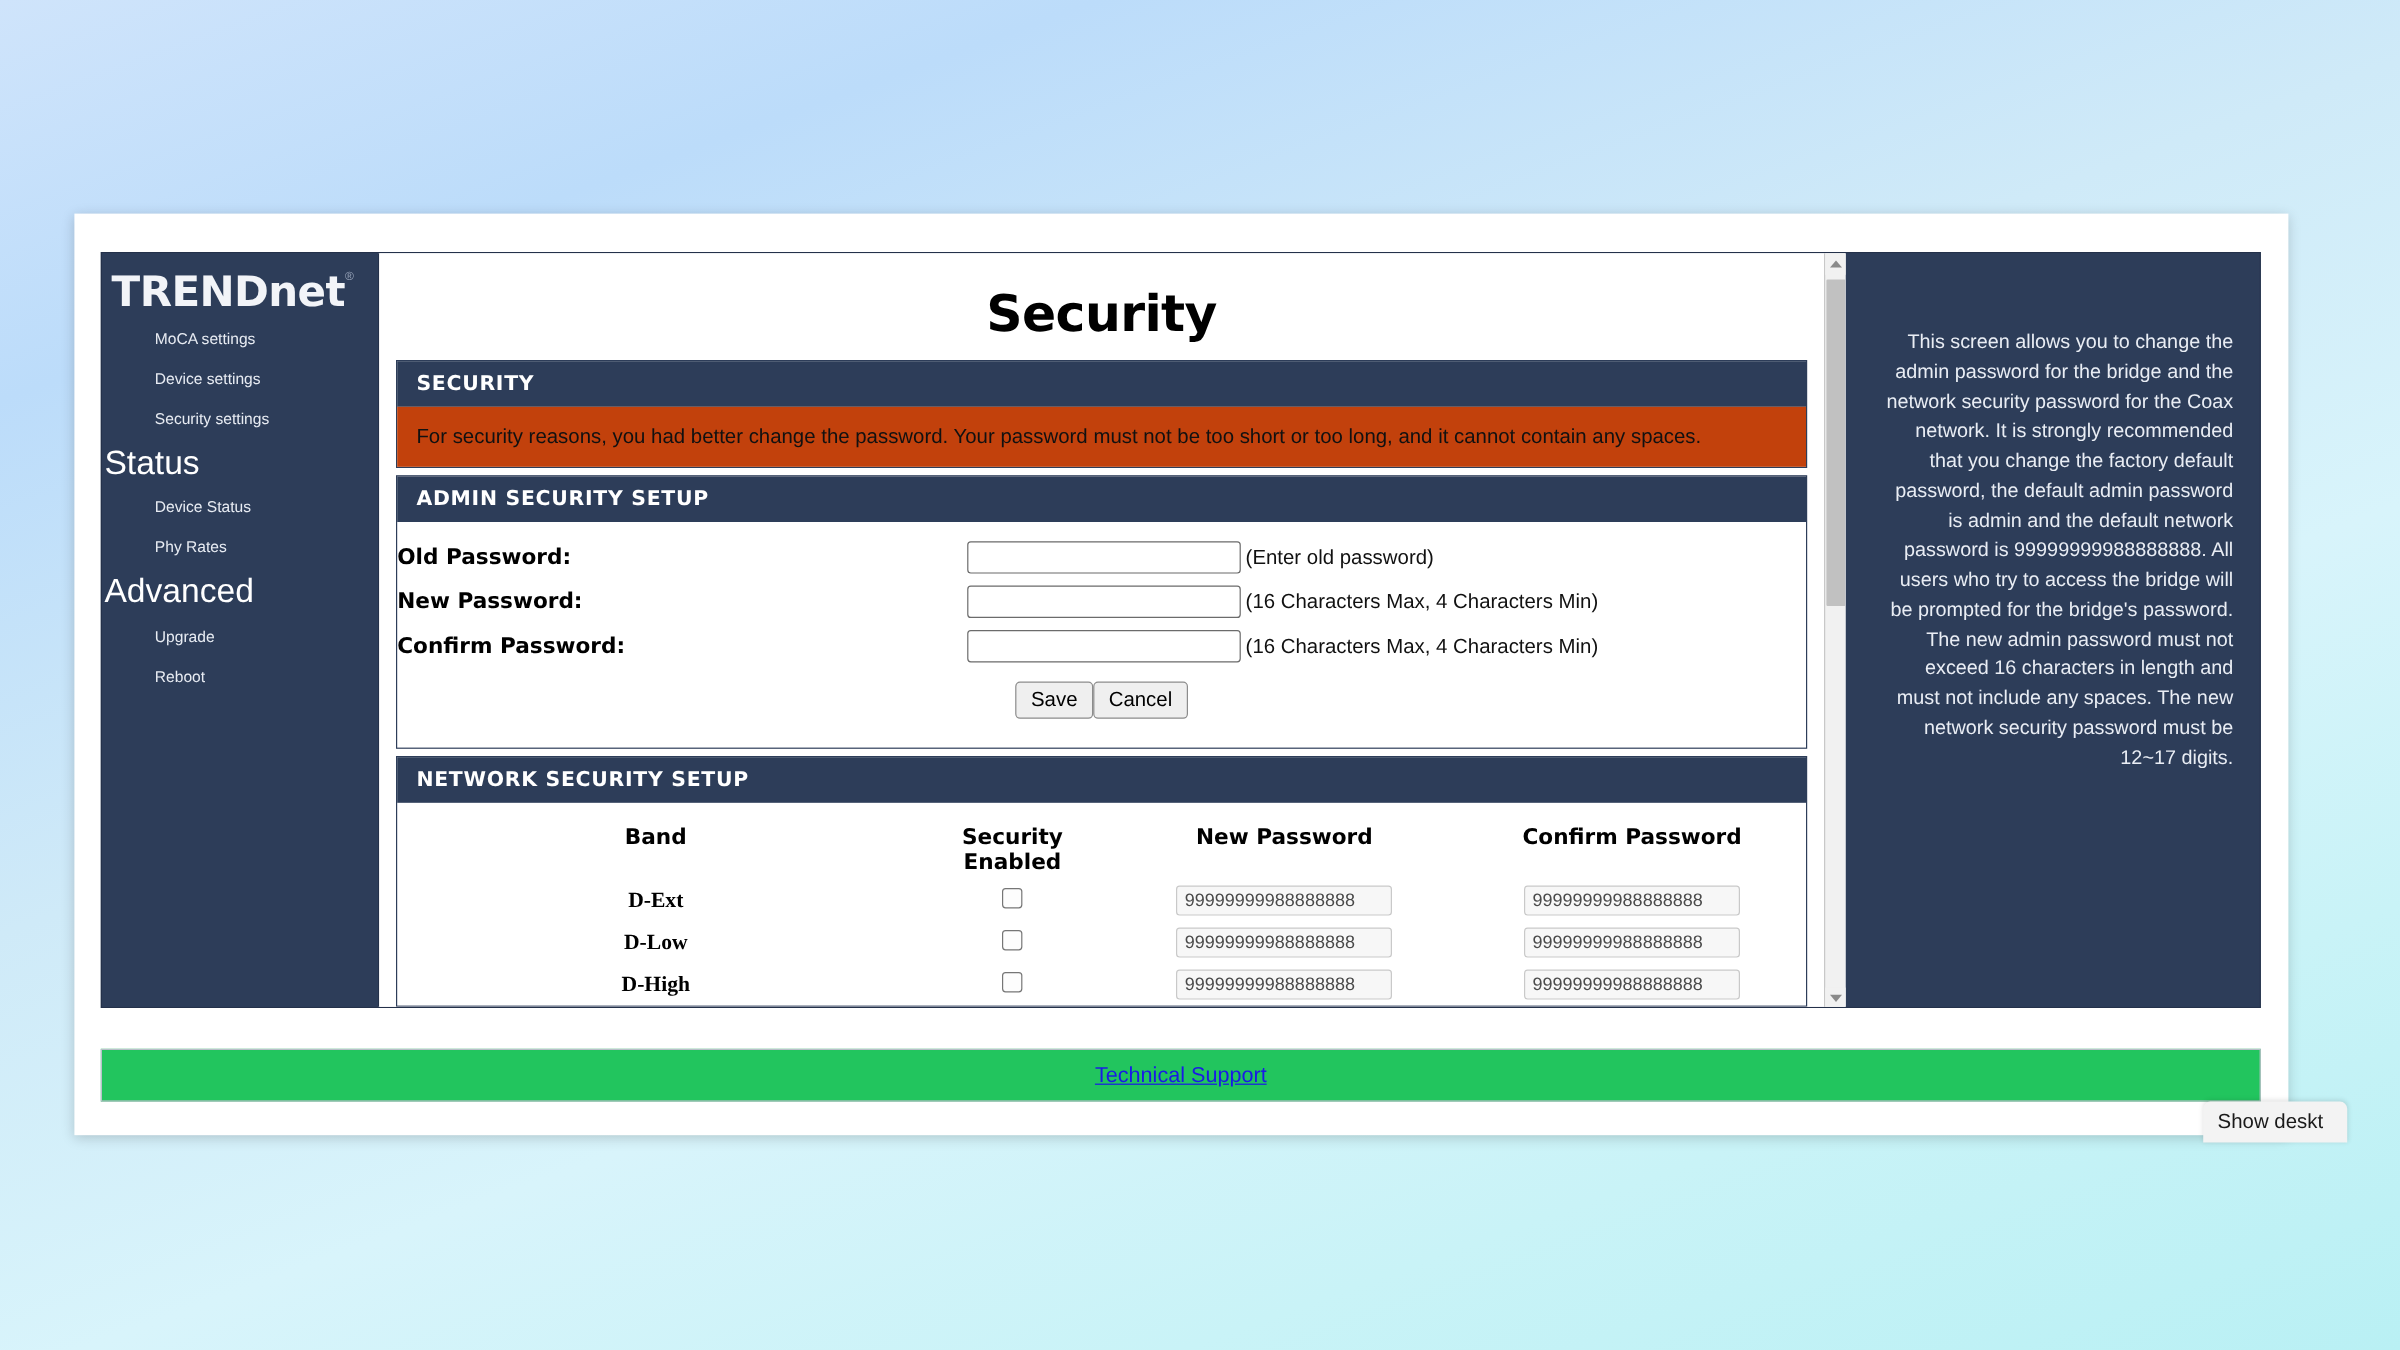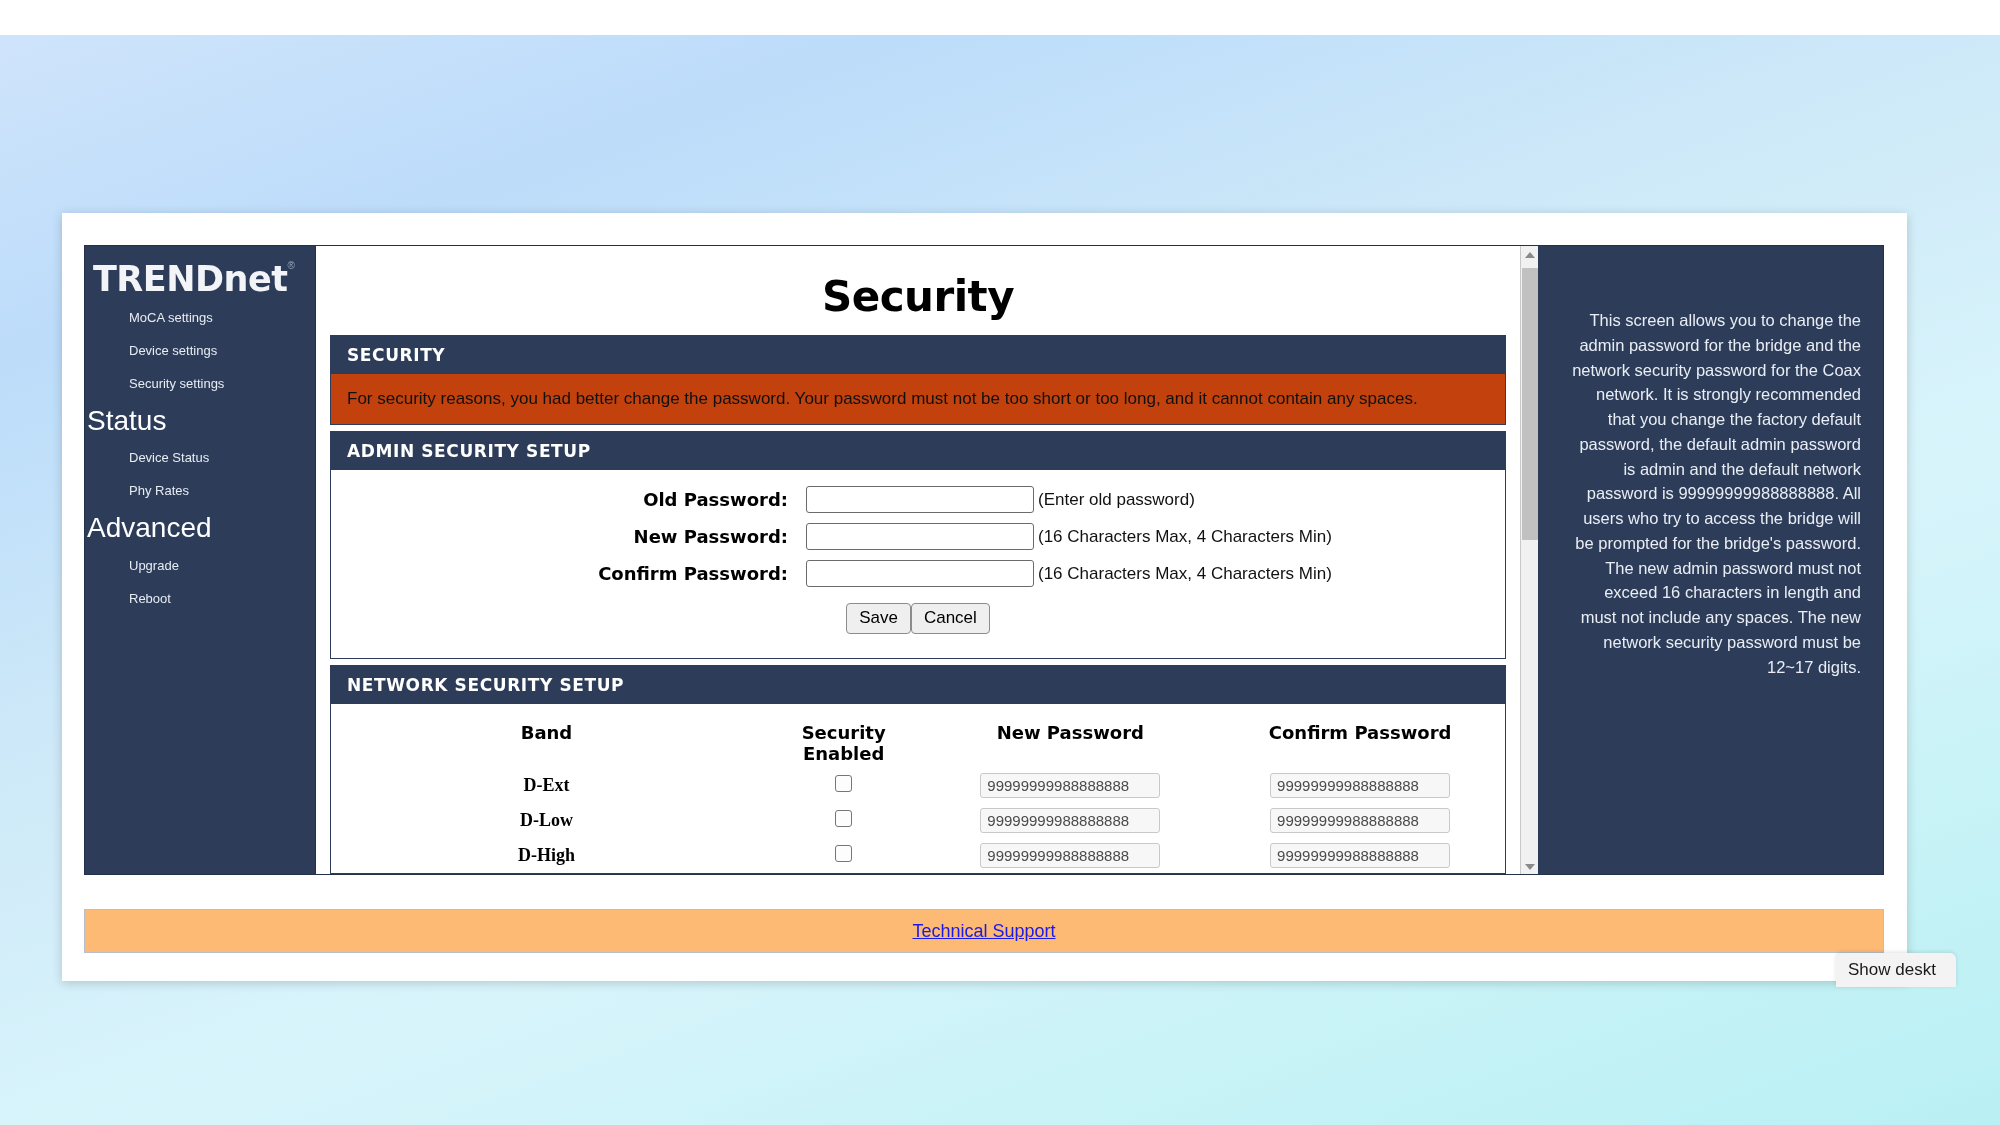--- a/index.html
+++ b/index.html
@@ -22,7 +22,6 @@
         #d8f4fb 62%,
         #c9f3f7 80%,
         #b9f0f4 100%);
-    margin-top: 35px;
   }
 
   

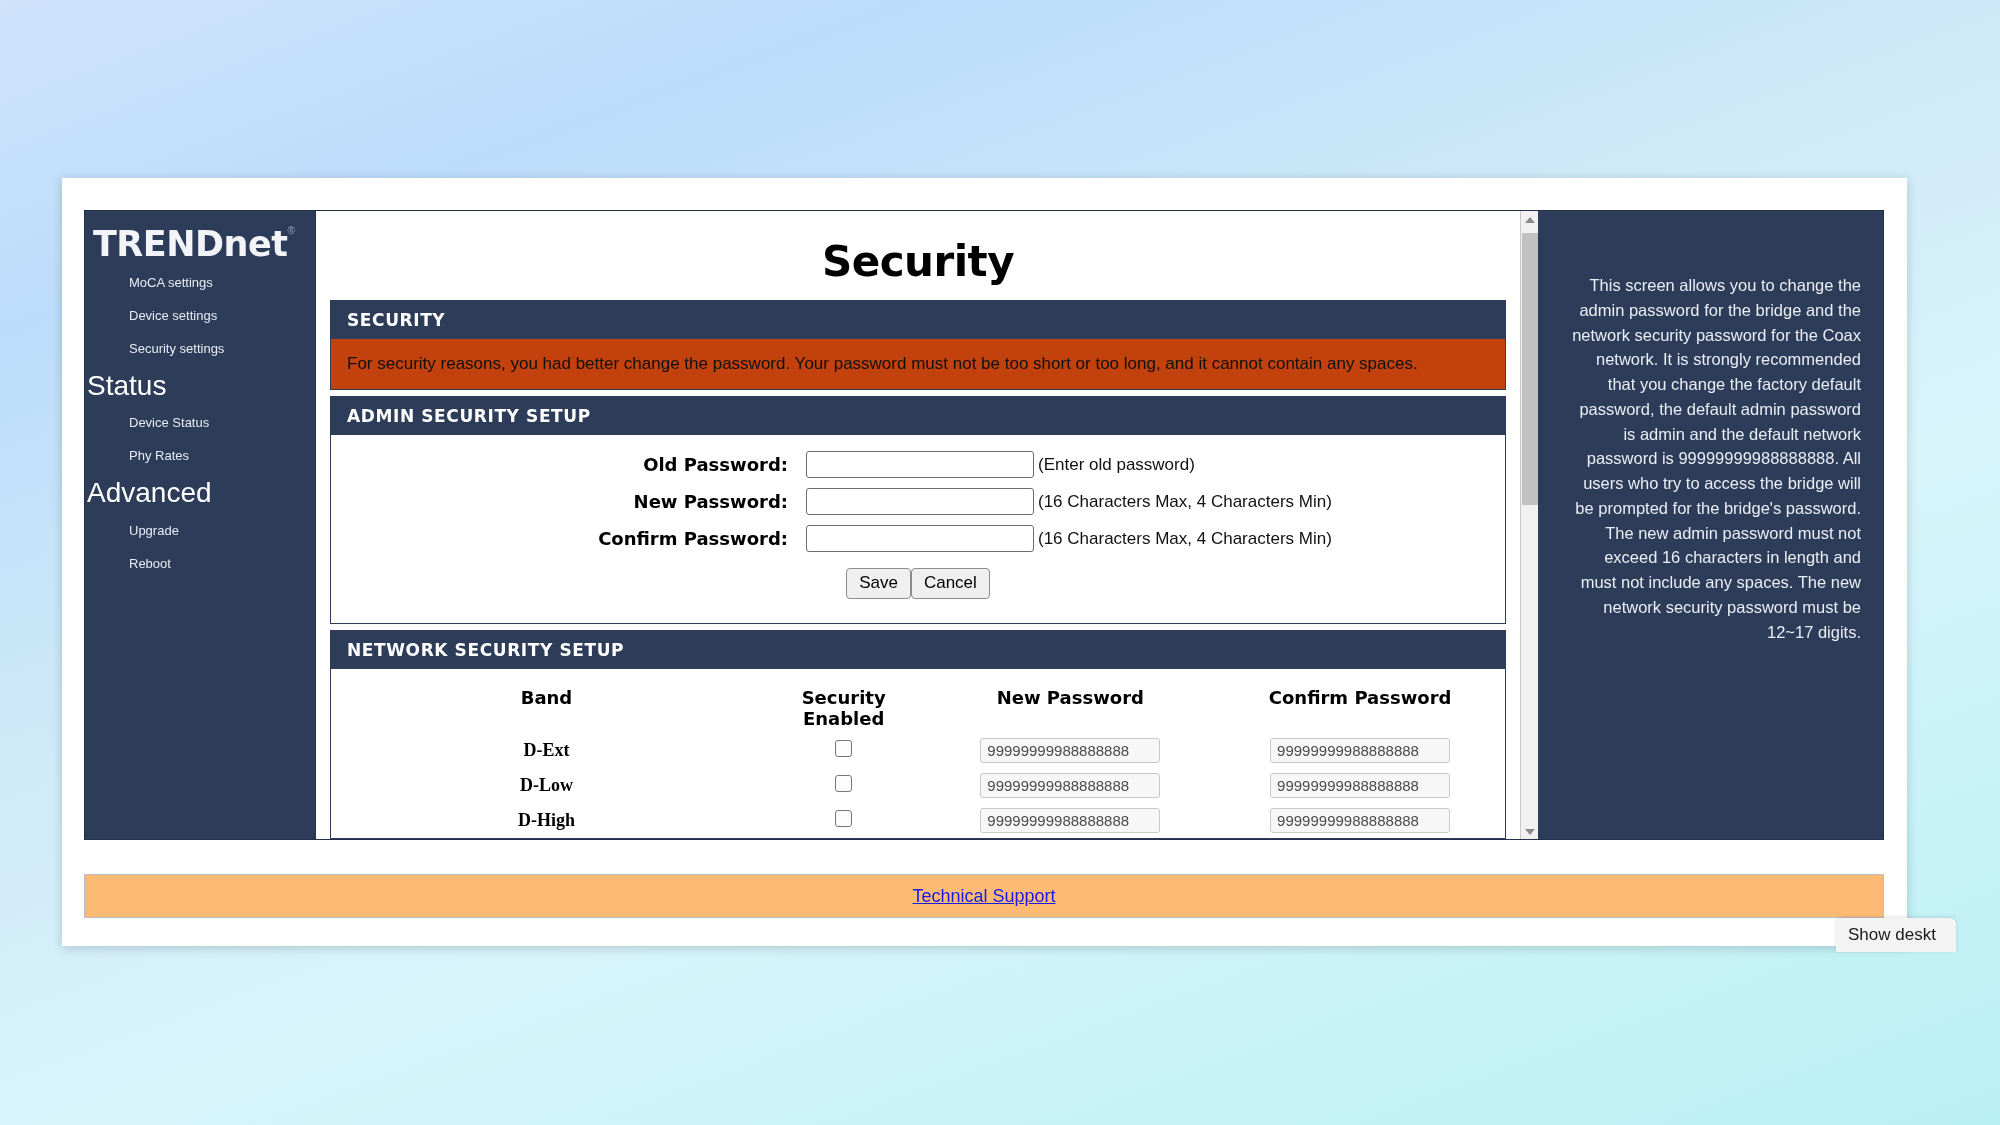--- a/index.html
+++ b/index.html
@@ -150,7 +150,6 @@
   }
   .form-label {
     width: 475px;
-    text-align: right;
     padding-right: 18px;
     font-size: 18px;
     font-weight: bold;

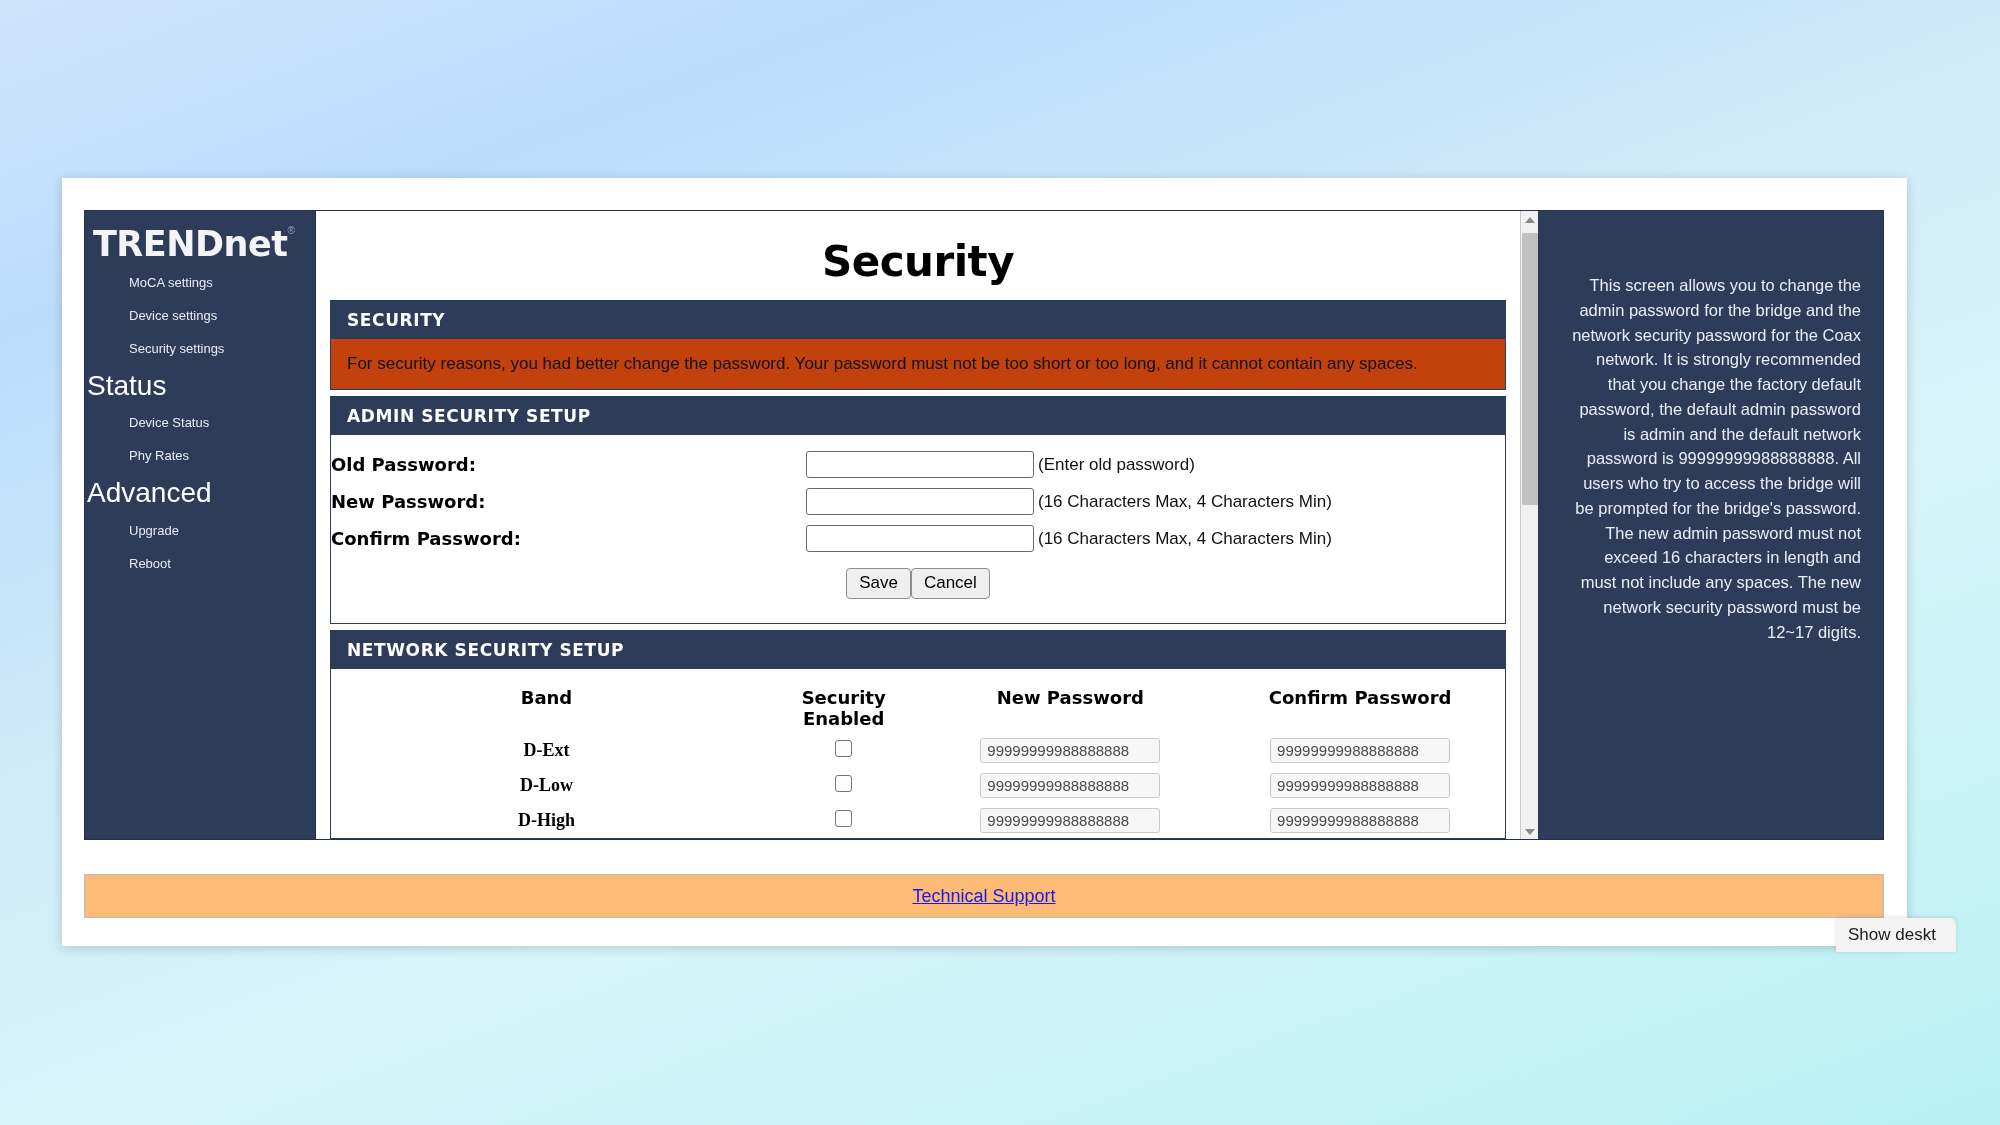--- a/index.html
+++ b/index.html
@@ -303,7 +303,7 @@
     bottom: 28px;
     width: 1800px;
     height: 44px;
-    background: #fdba74;
+    background: #22c55e;
     border: 1px solid #b9bfca;
     box-sizing: border-box;
     display: flex;

